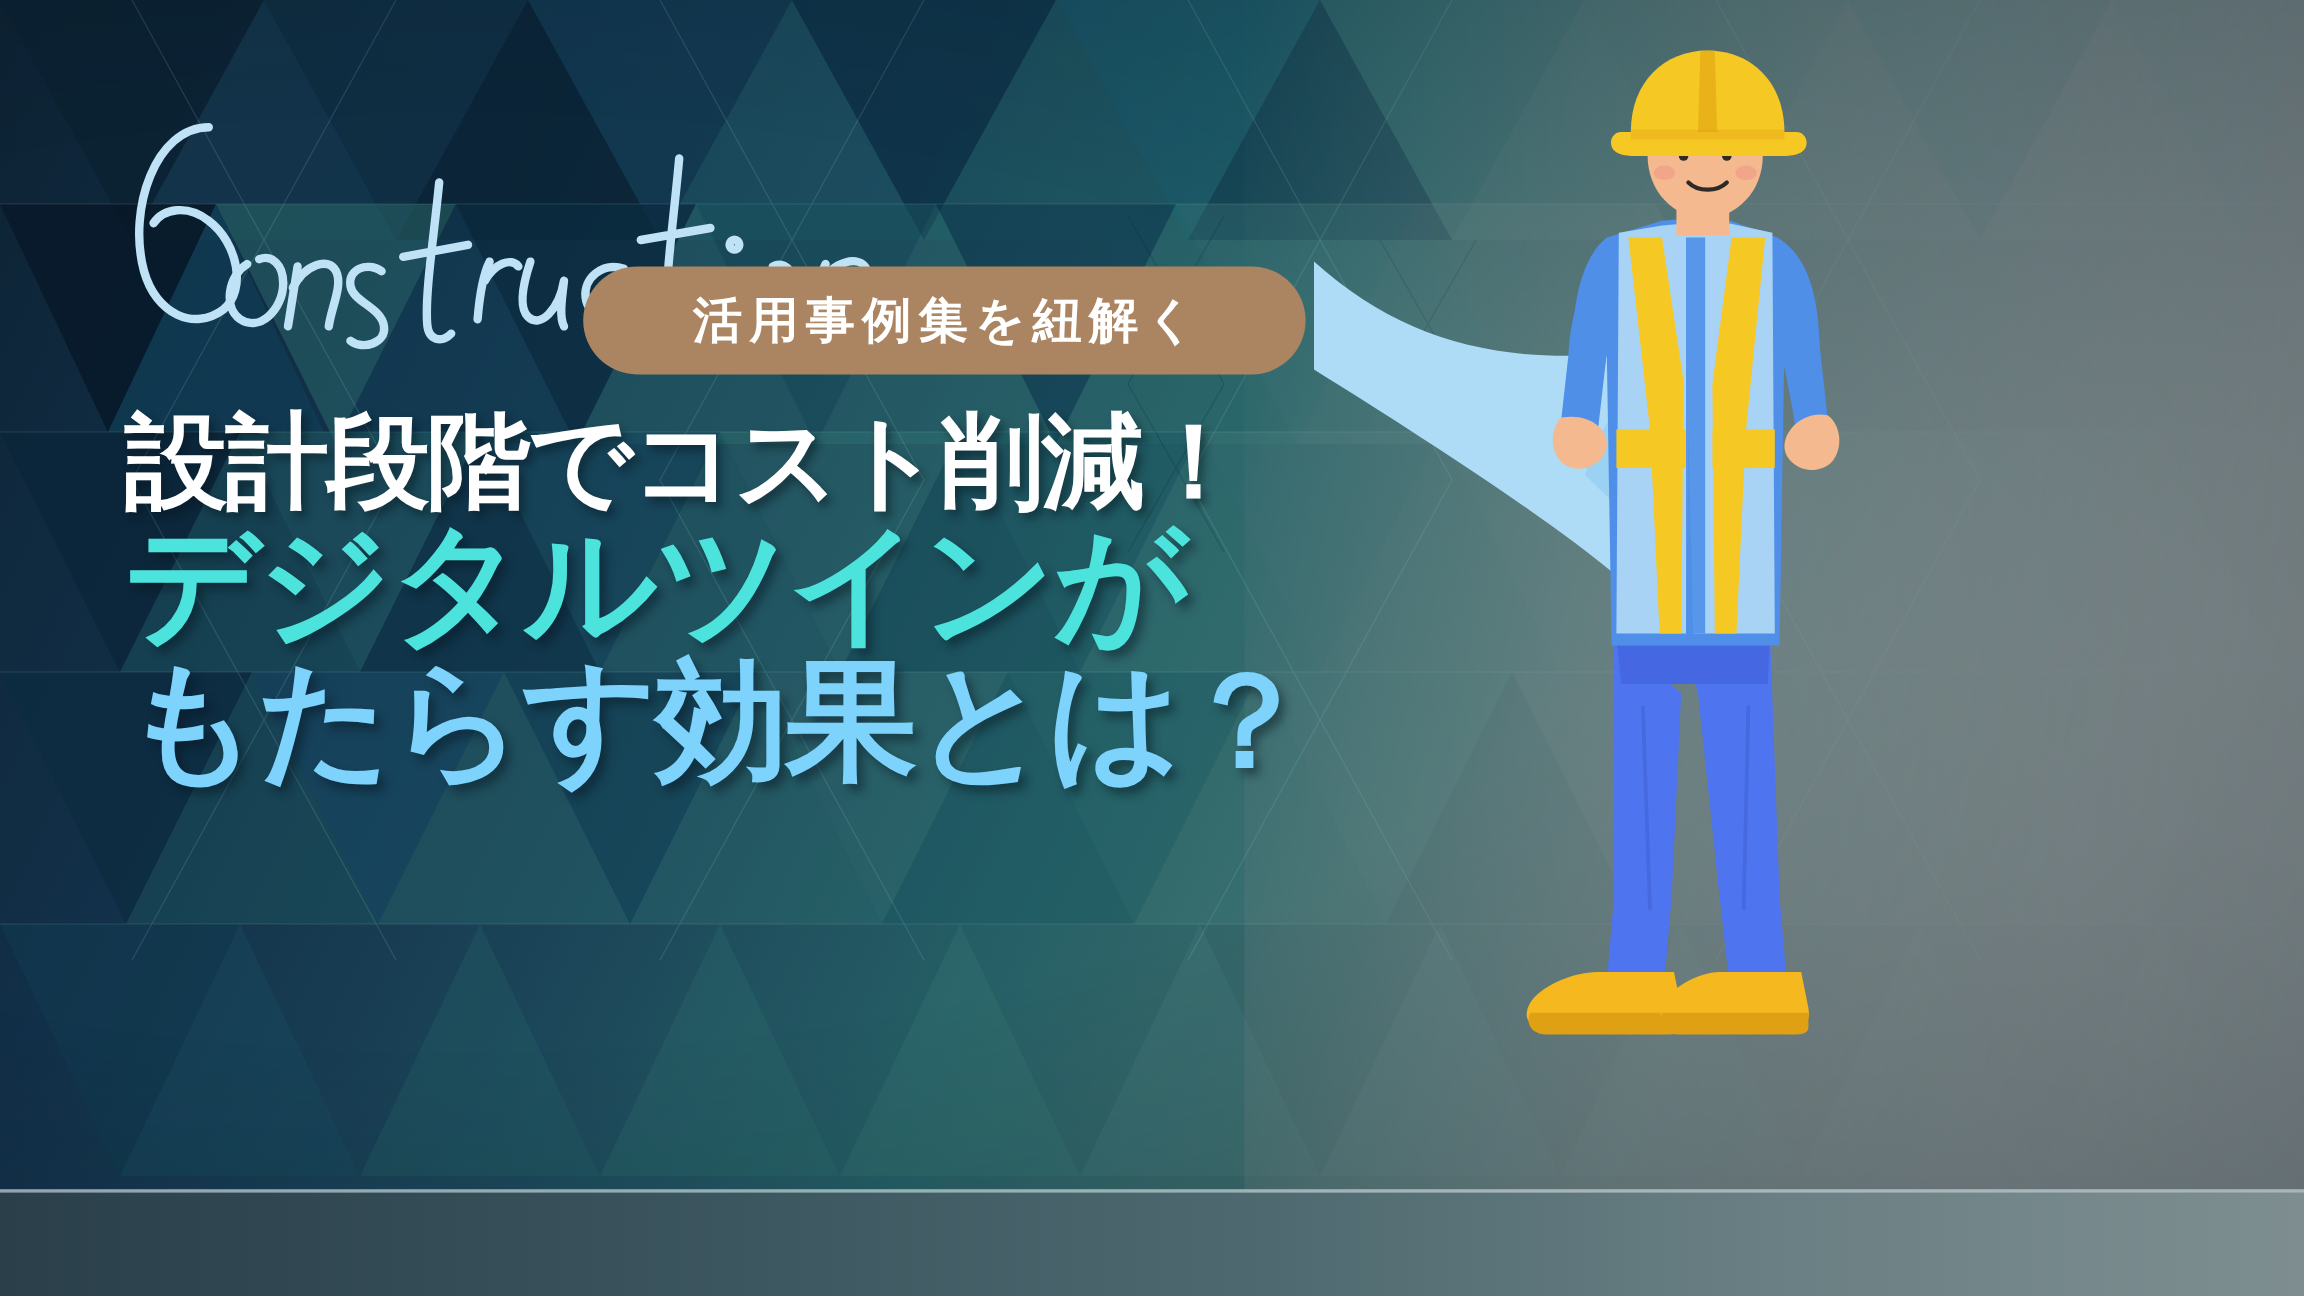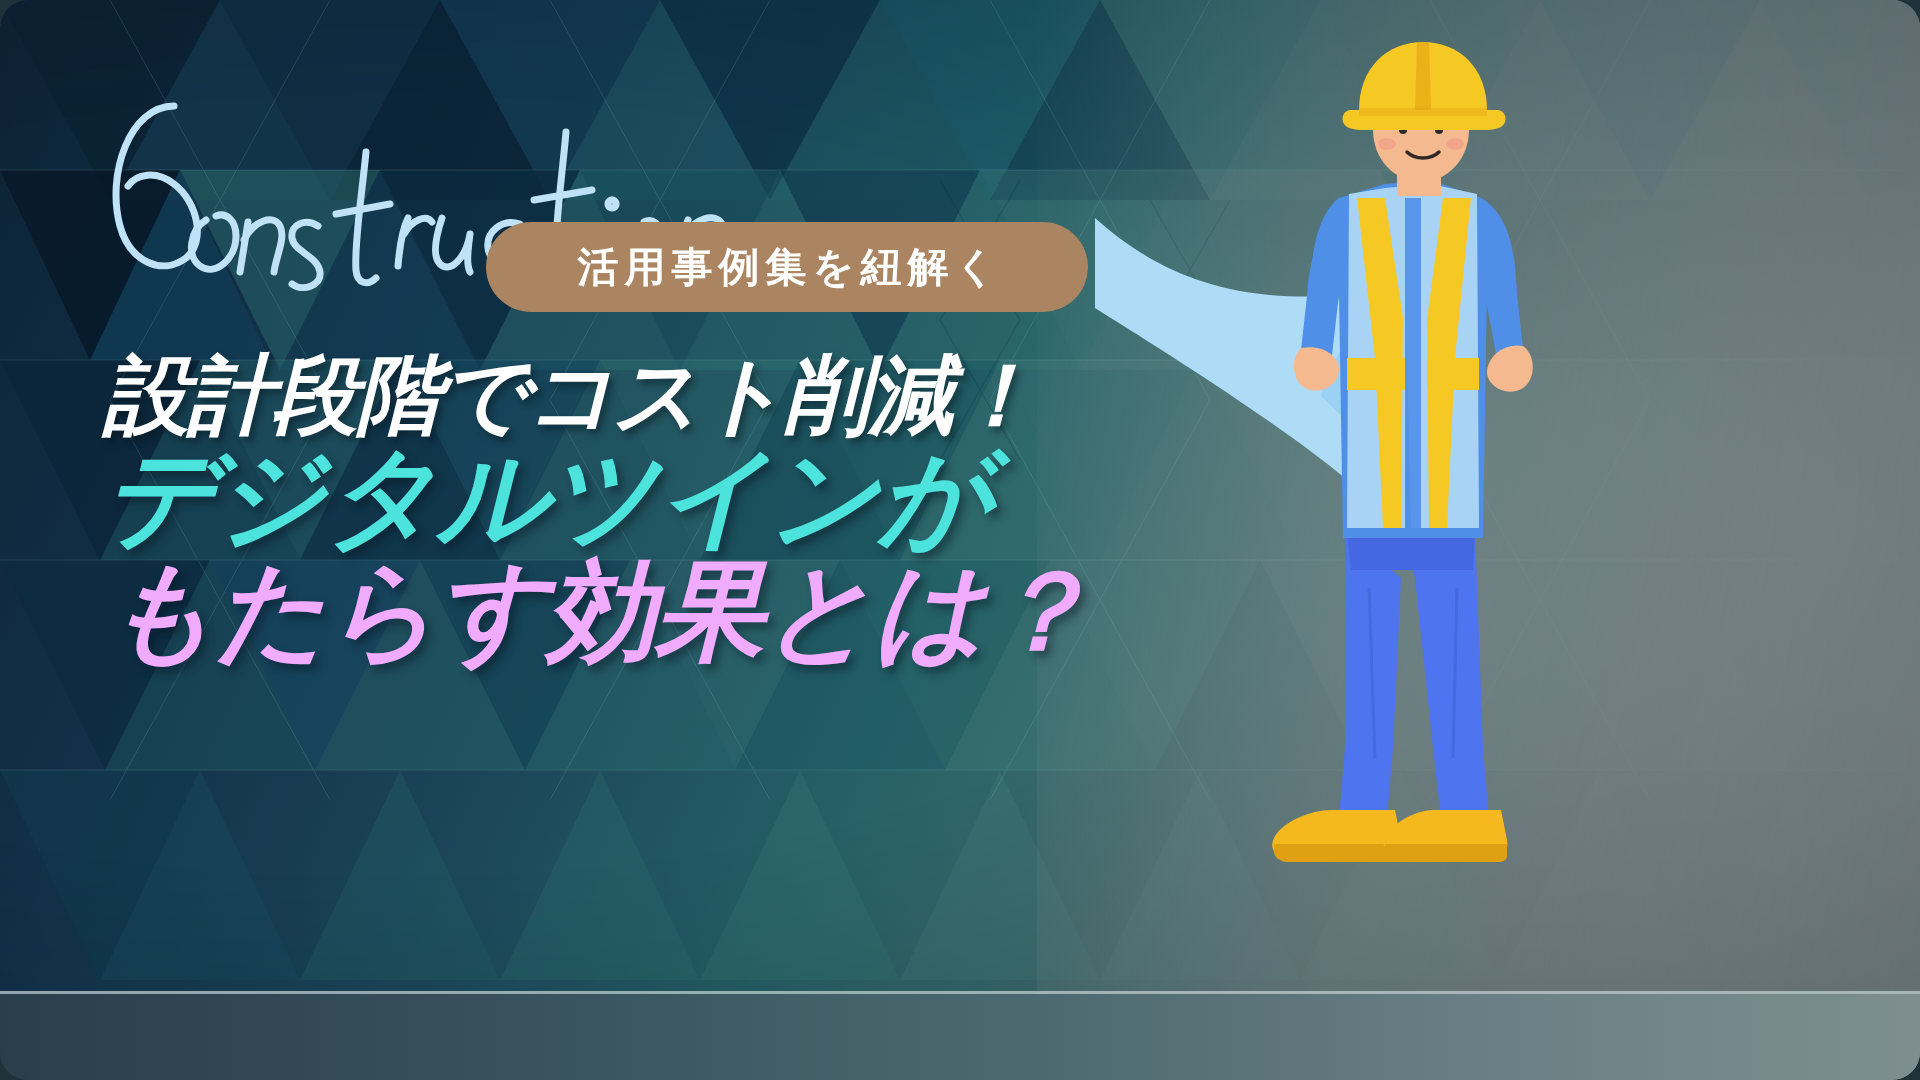--- a/index.html
+++ b/index.html
@@ -10,7 +10,6 @@
     overflow:hidden;
     font-family:"Liberation Sans","DejaVu Sans",sans-serif;
     background:#3d4f55;
-    border-radius:28px;
   }
 
   

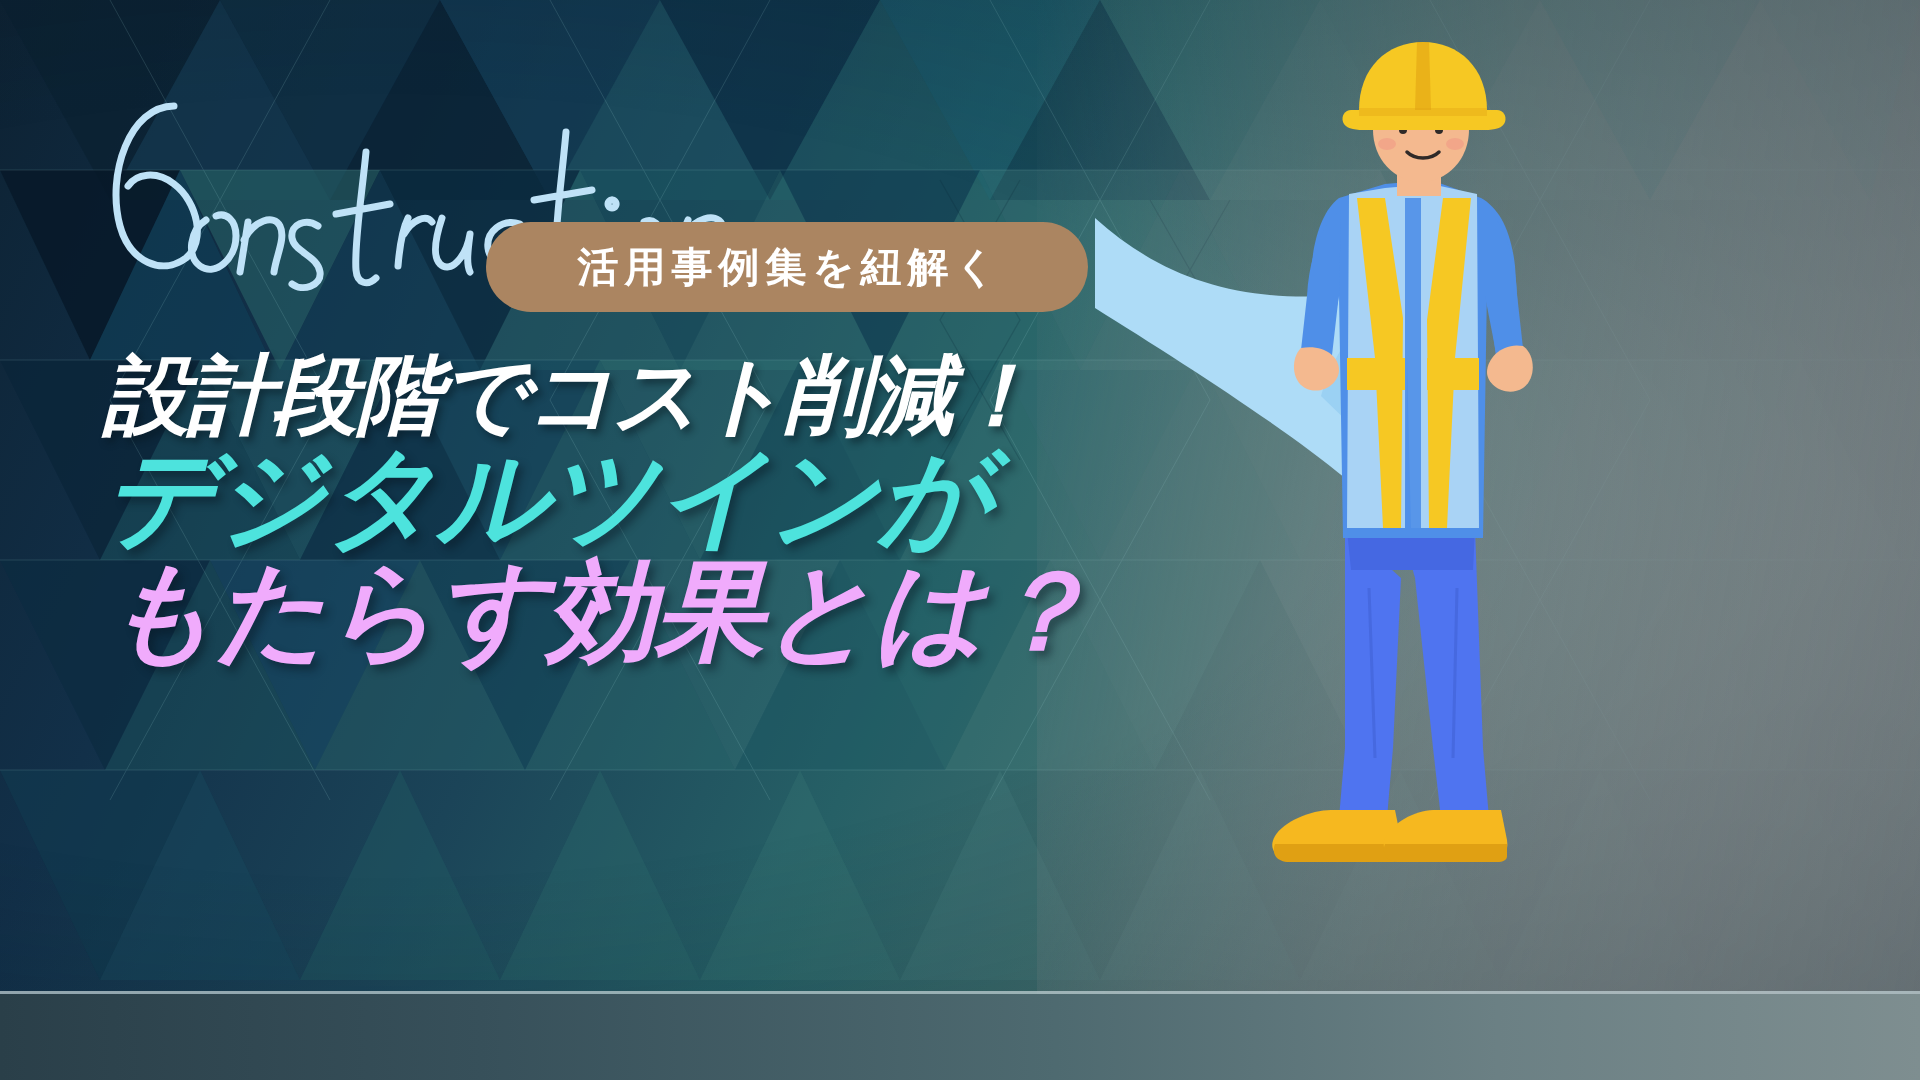--- a/index.html
+++ b/index.html
@@ -46,7 +46,7 @@
   }
 
   
-  .headline{position:absolute;left:104px;top:340px;width:1180px;font-style:italic;}
+  .headline{position:absolute;left:104px;top:330px;width:1180px;}
   .h-line{
     font-weight:bold;white-space:nowrap;line-height:1.02;
     letter-spacing:-2px;

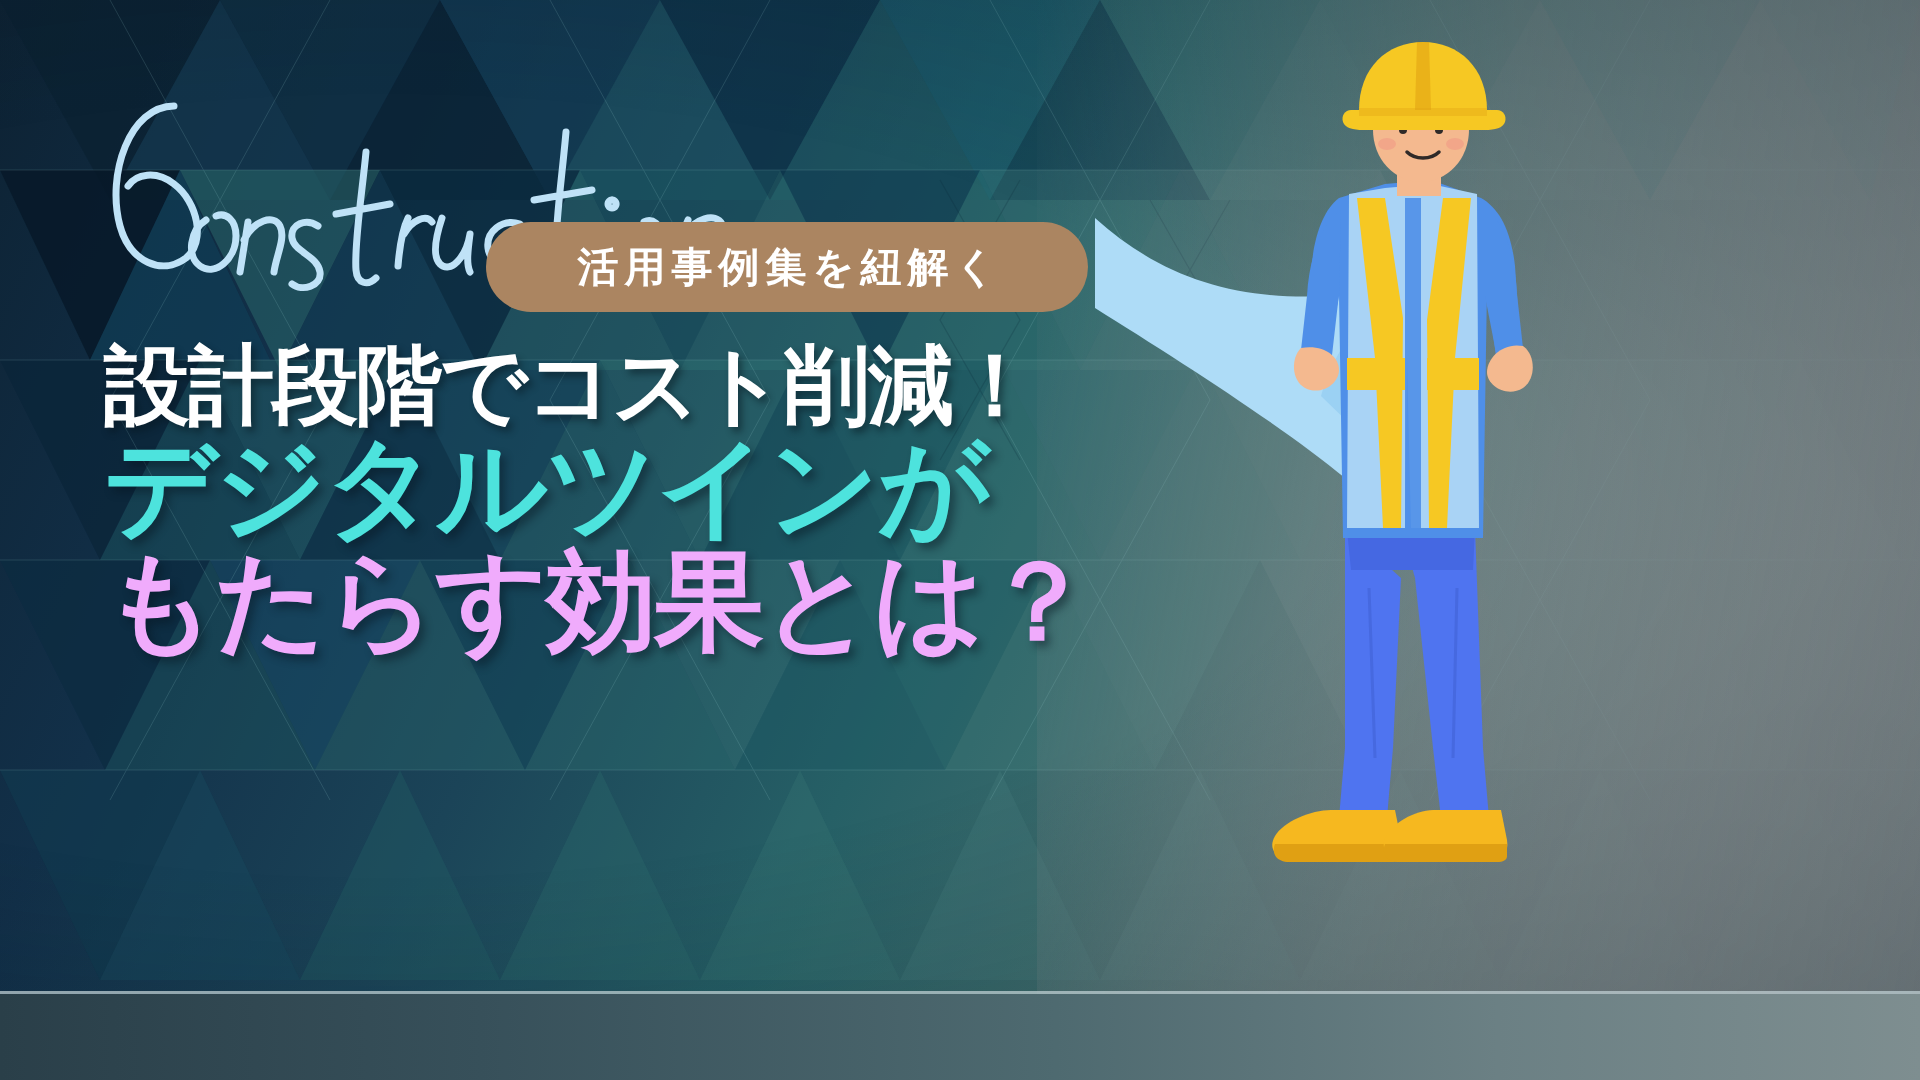--- a/index.html
+++ b/index.html
@@ -55,7 +55,7 @@
       text-shadow:4px 5px 7px rgba(6,20,30,.48);}
   .h2{font-size:110px;color:#4de3dd;margin-top:1px;
       text-shadow:5px 6px 8px rgba(6,20,30,.45);}
-  .h3{font-size:110px;color:#f0abfc;margin-top:2px;
+  .h3{font-size:110px;color:#7dd3fc;margin-top:2px;
       text-shadow:5px 6px 8px rgba(6,20,30,.45);}
 
   

